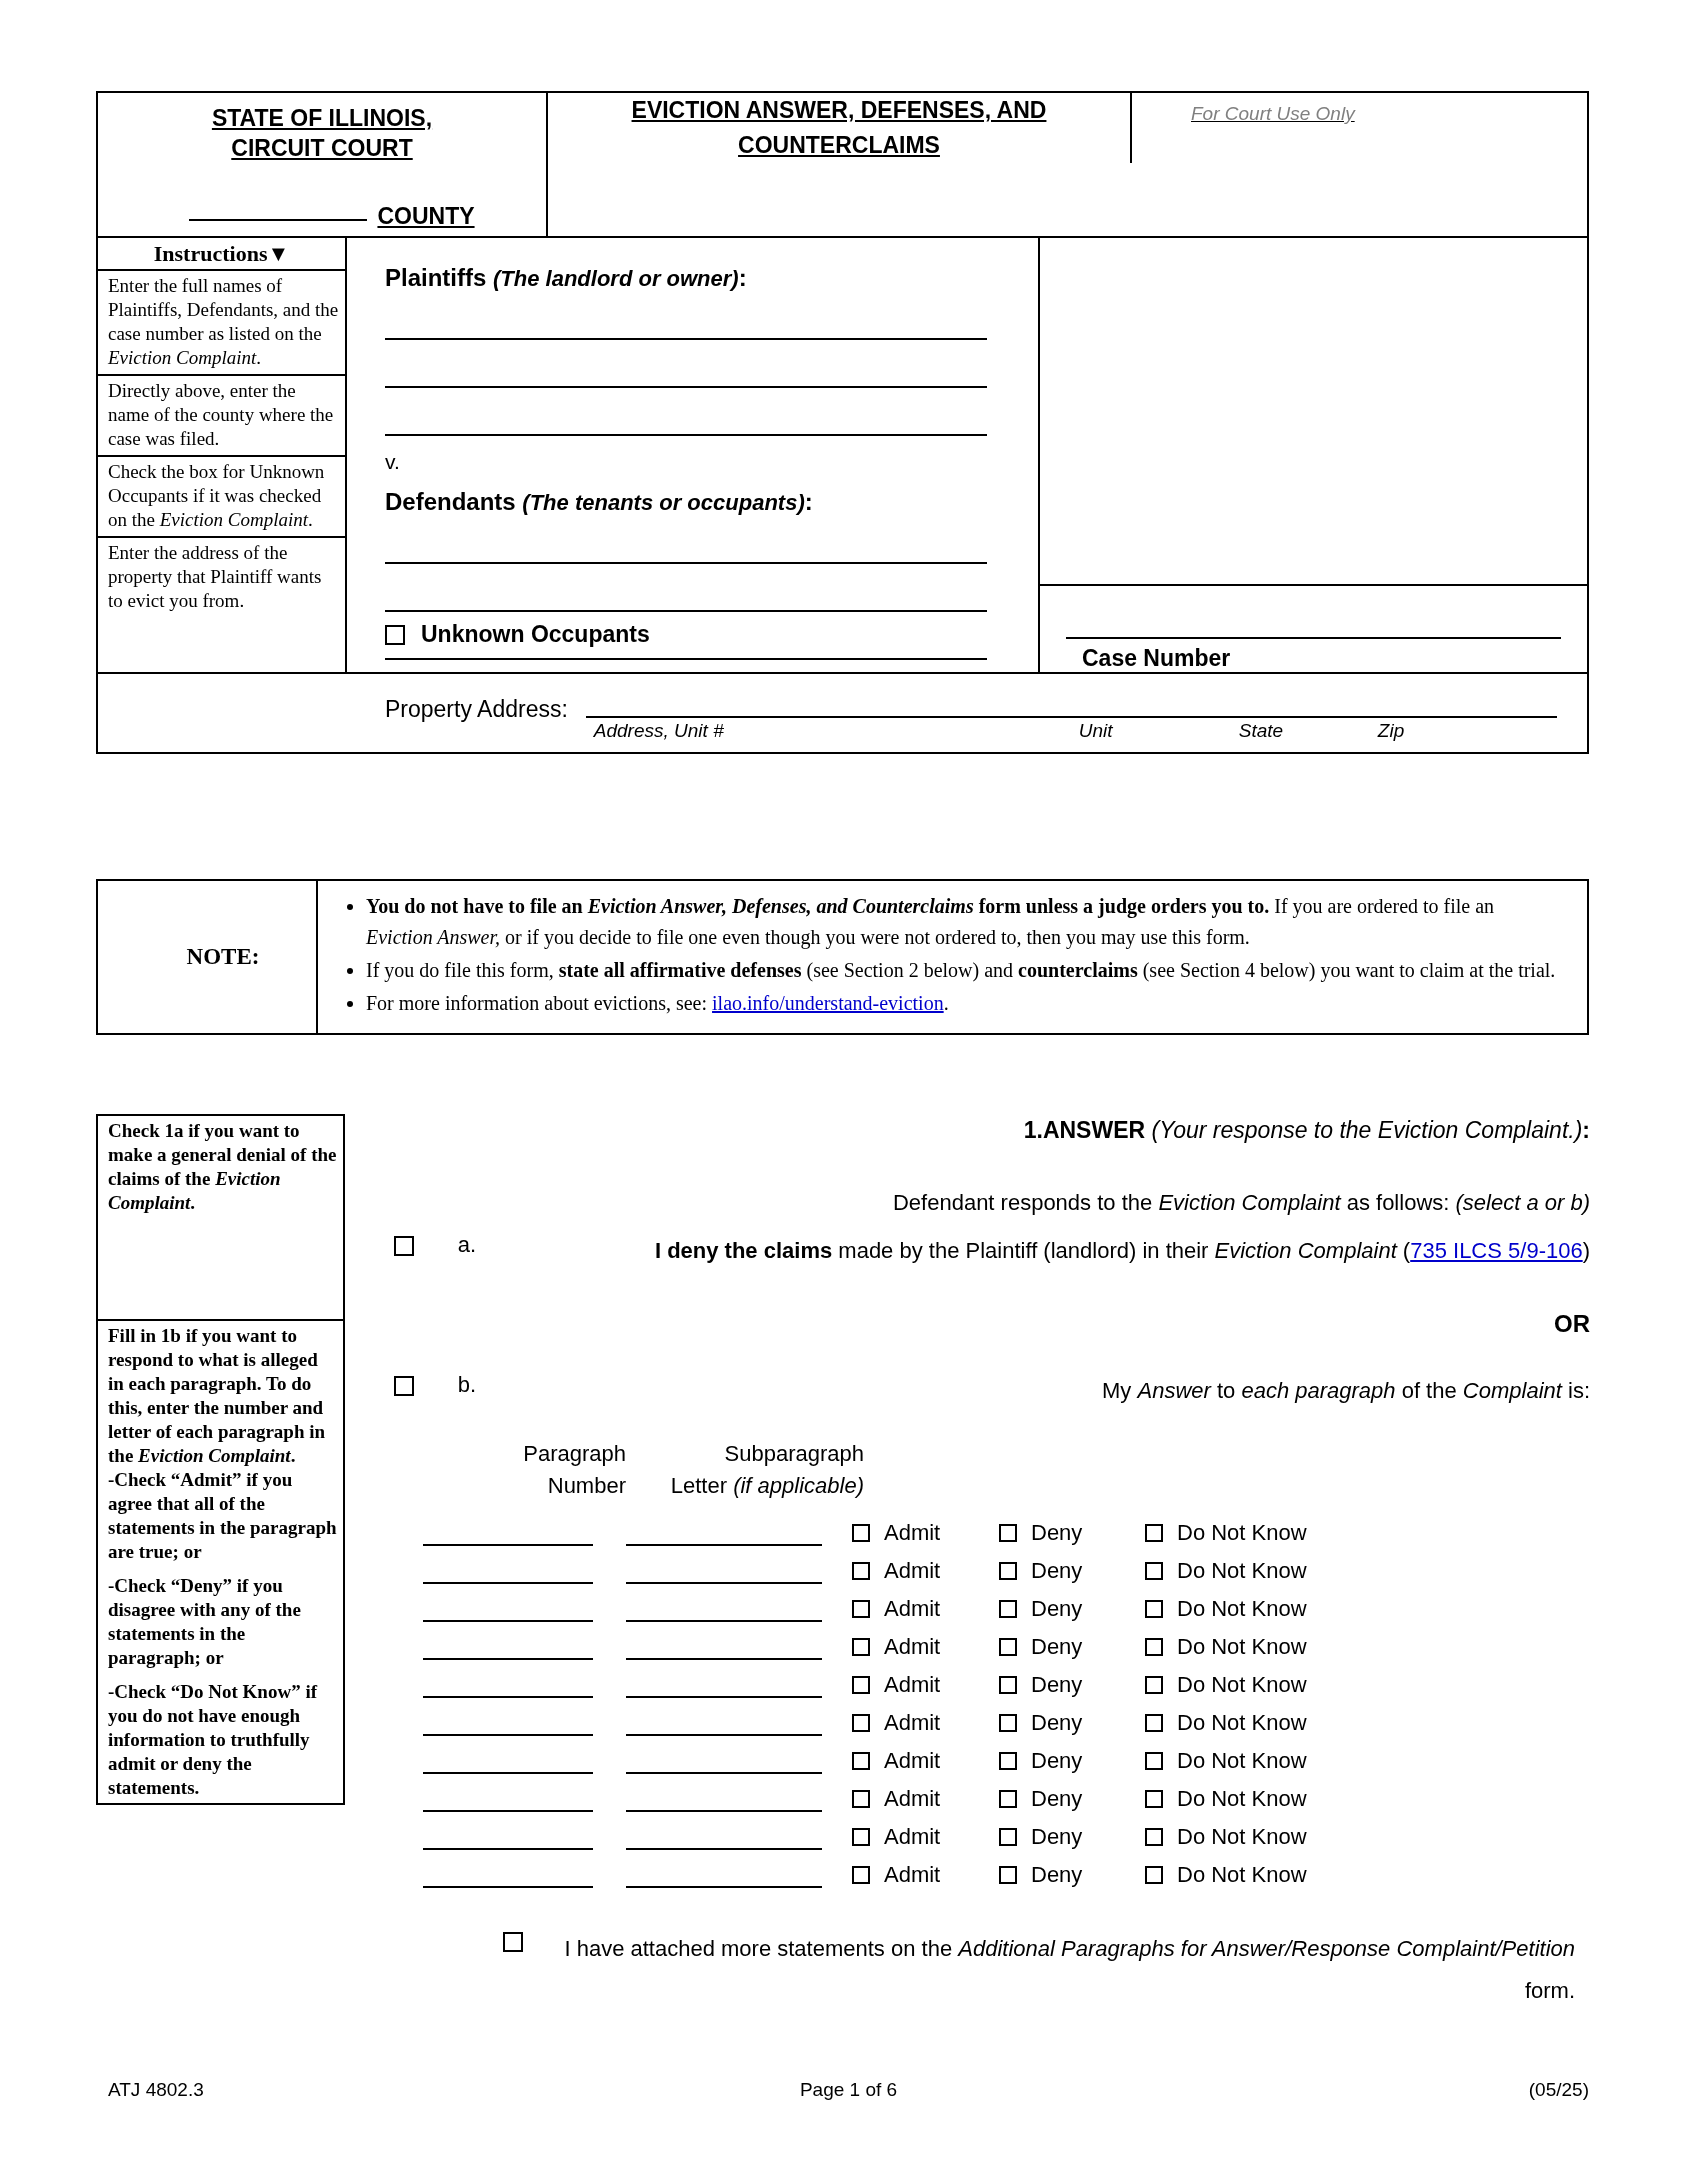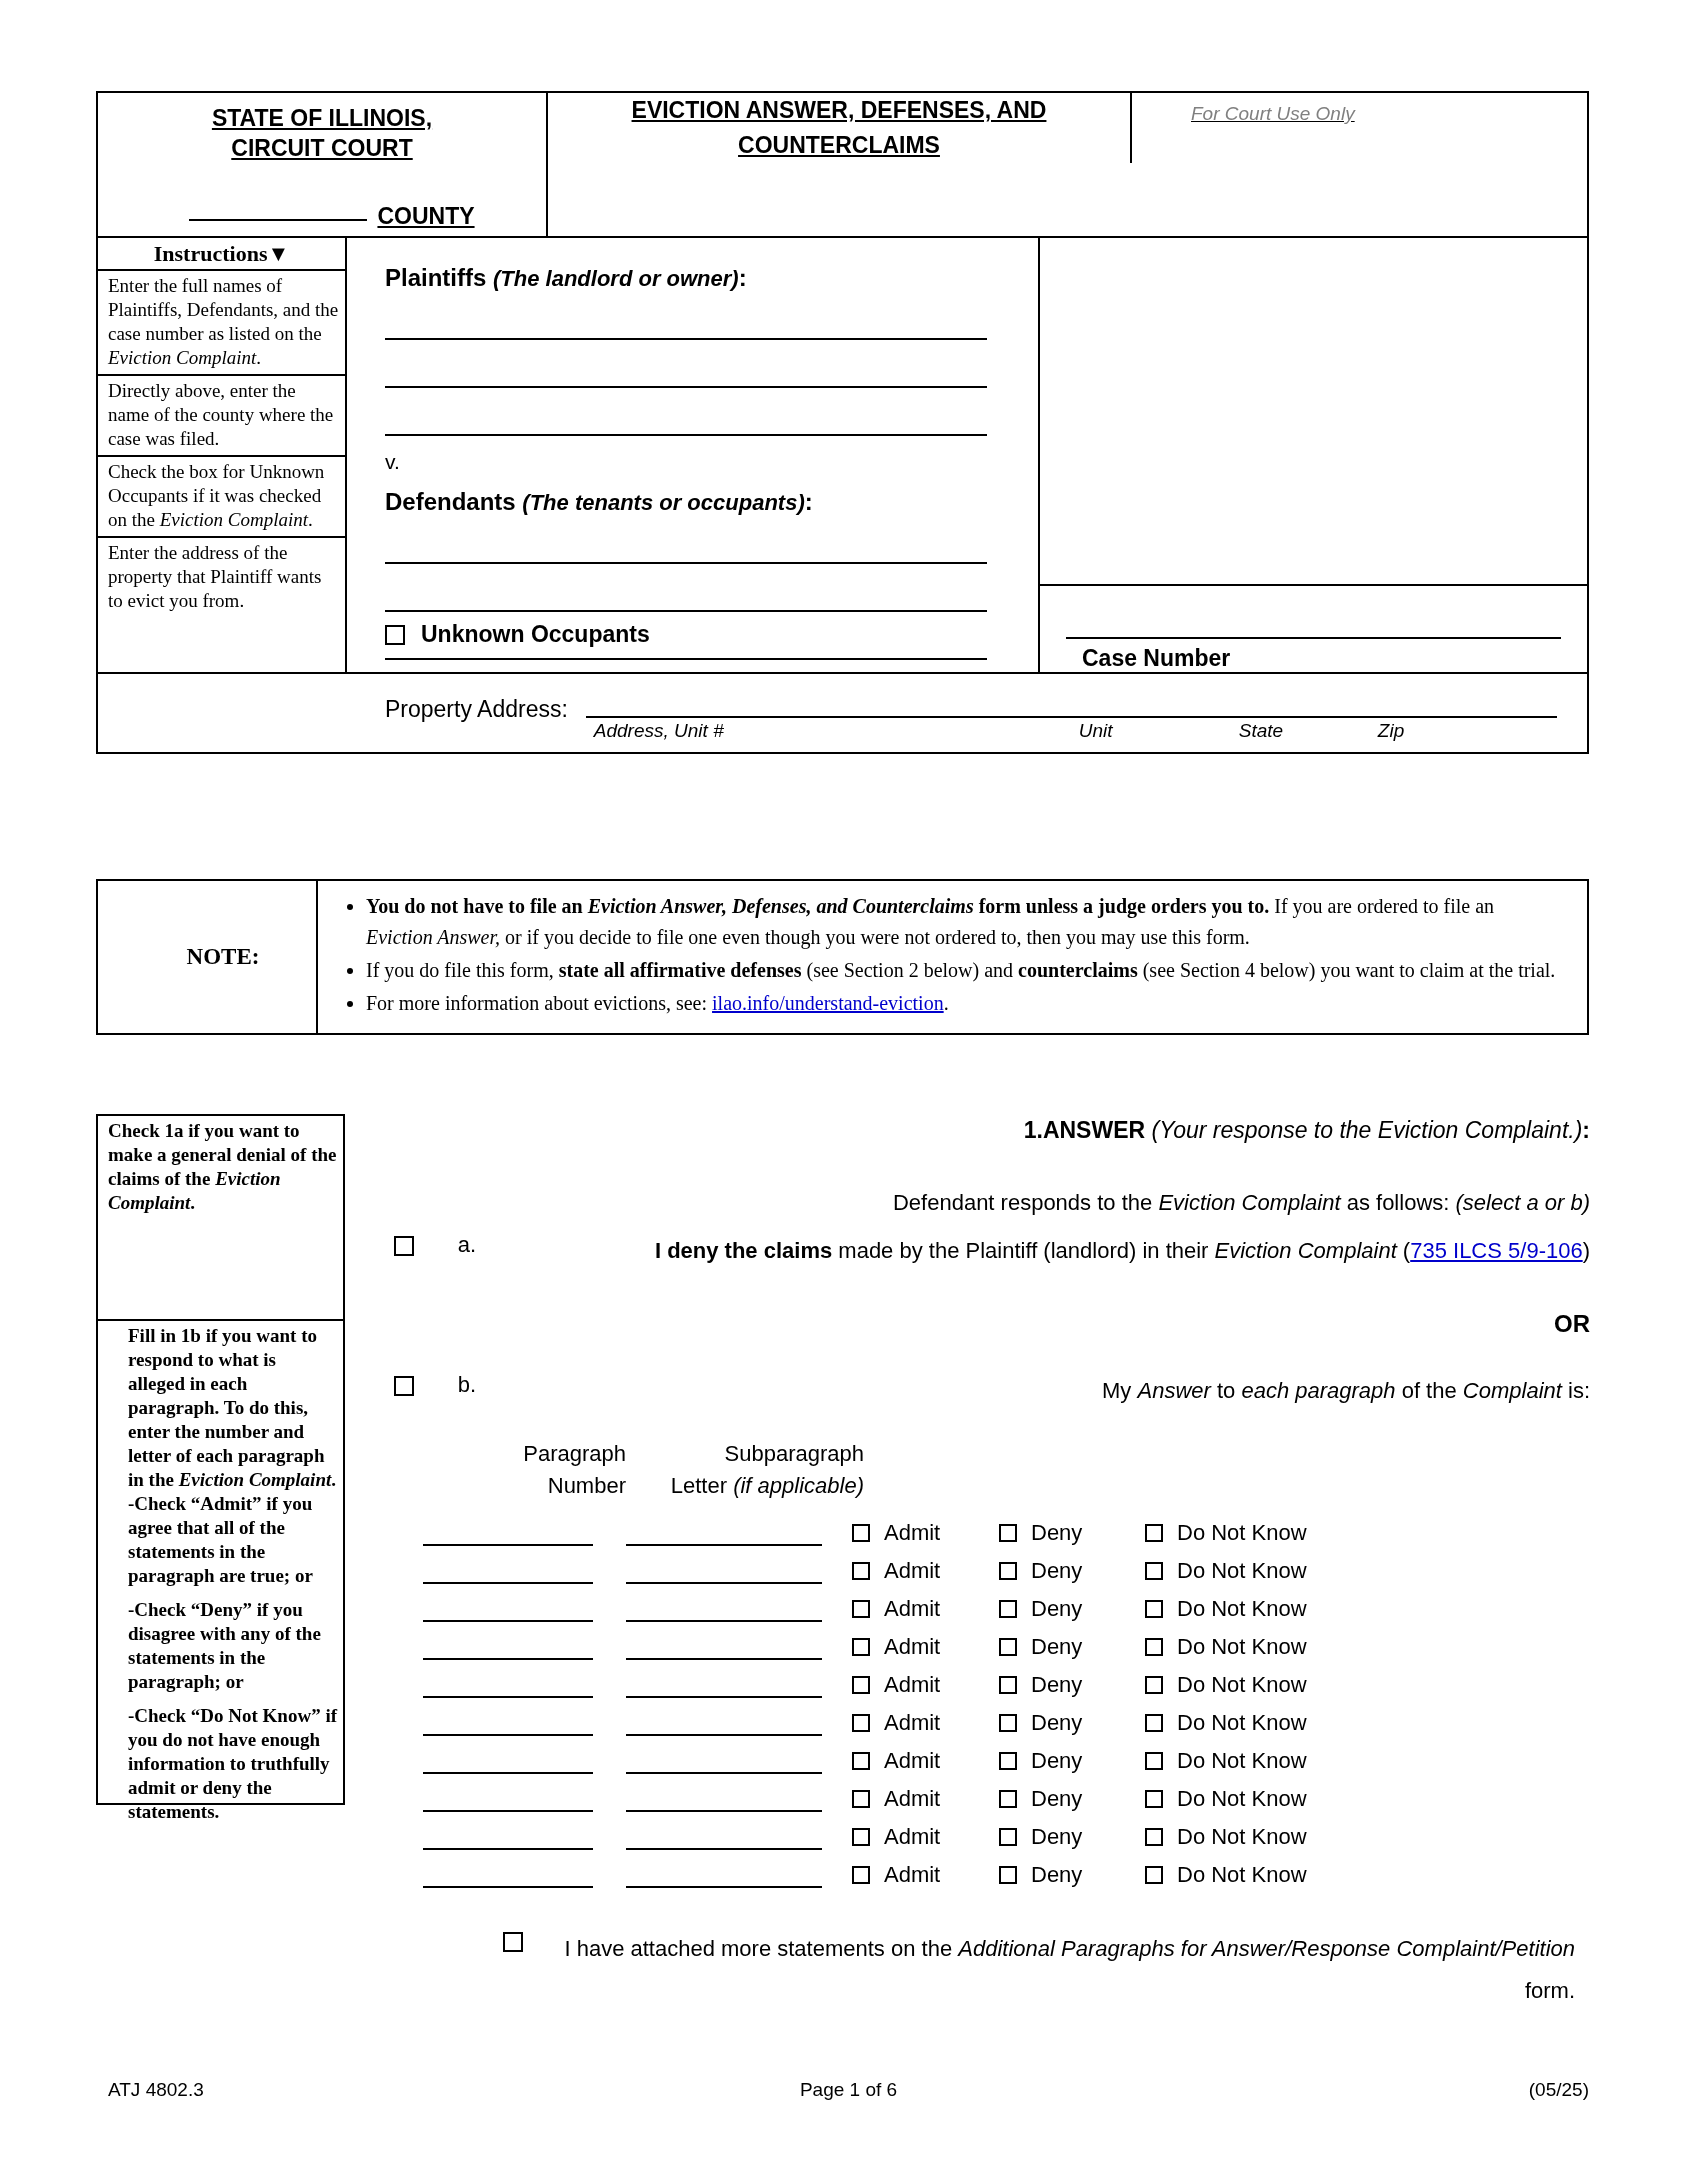--- a/index.html
+++ b/index.html
@@ -251,7 +251,7 @@
     box-sizing: border-box;
   }
   .sec1-instr .instr-cell { border-bottom: 2.5px solid #000; font-weight: bold; }
-  .sec1-instr .instr-cell:last-child { border-bottom: none; margin-left: 20px; }
+  .sec1-instr .instr-cell:last-child { border-bottom: none; }
 
   .sec1-body {
     position: absolute;

